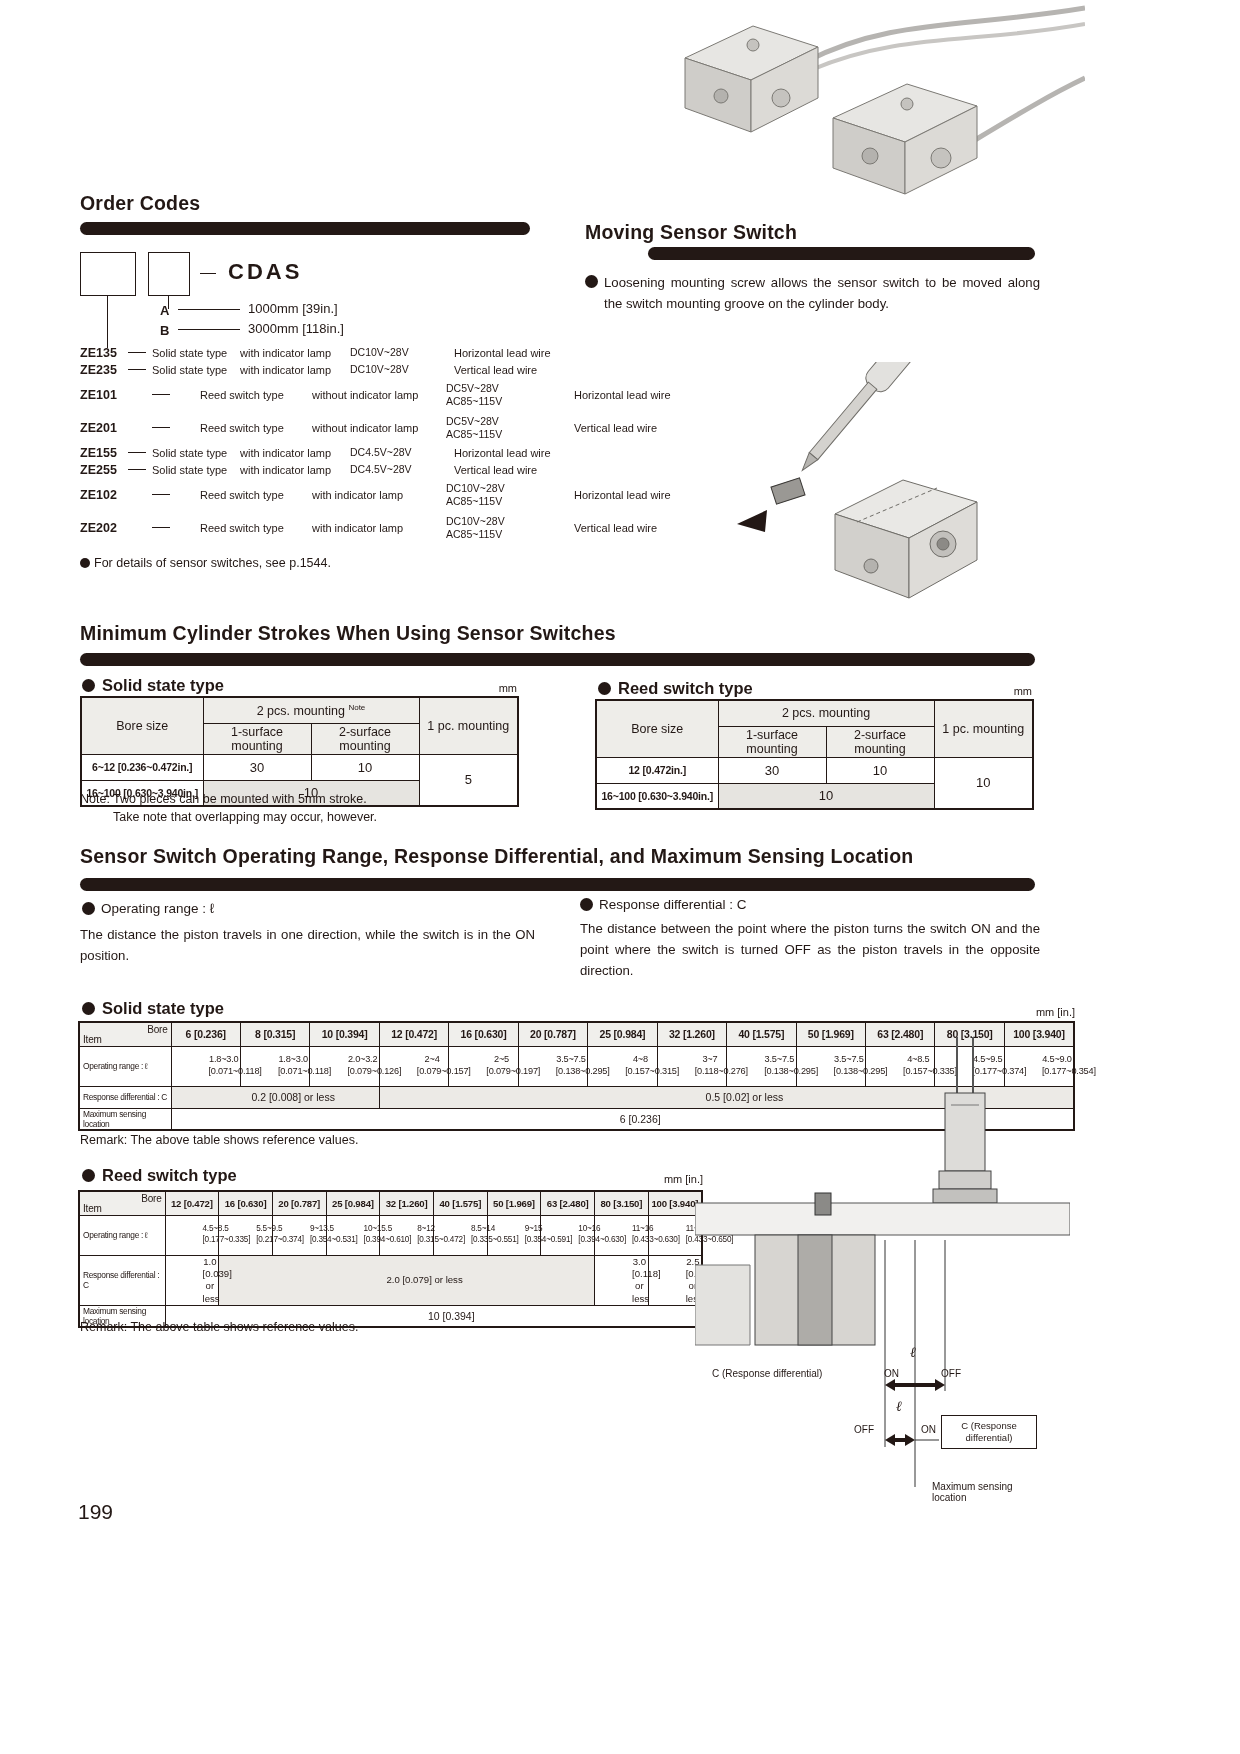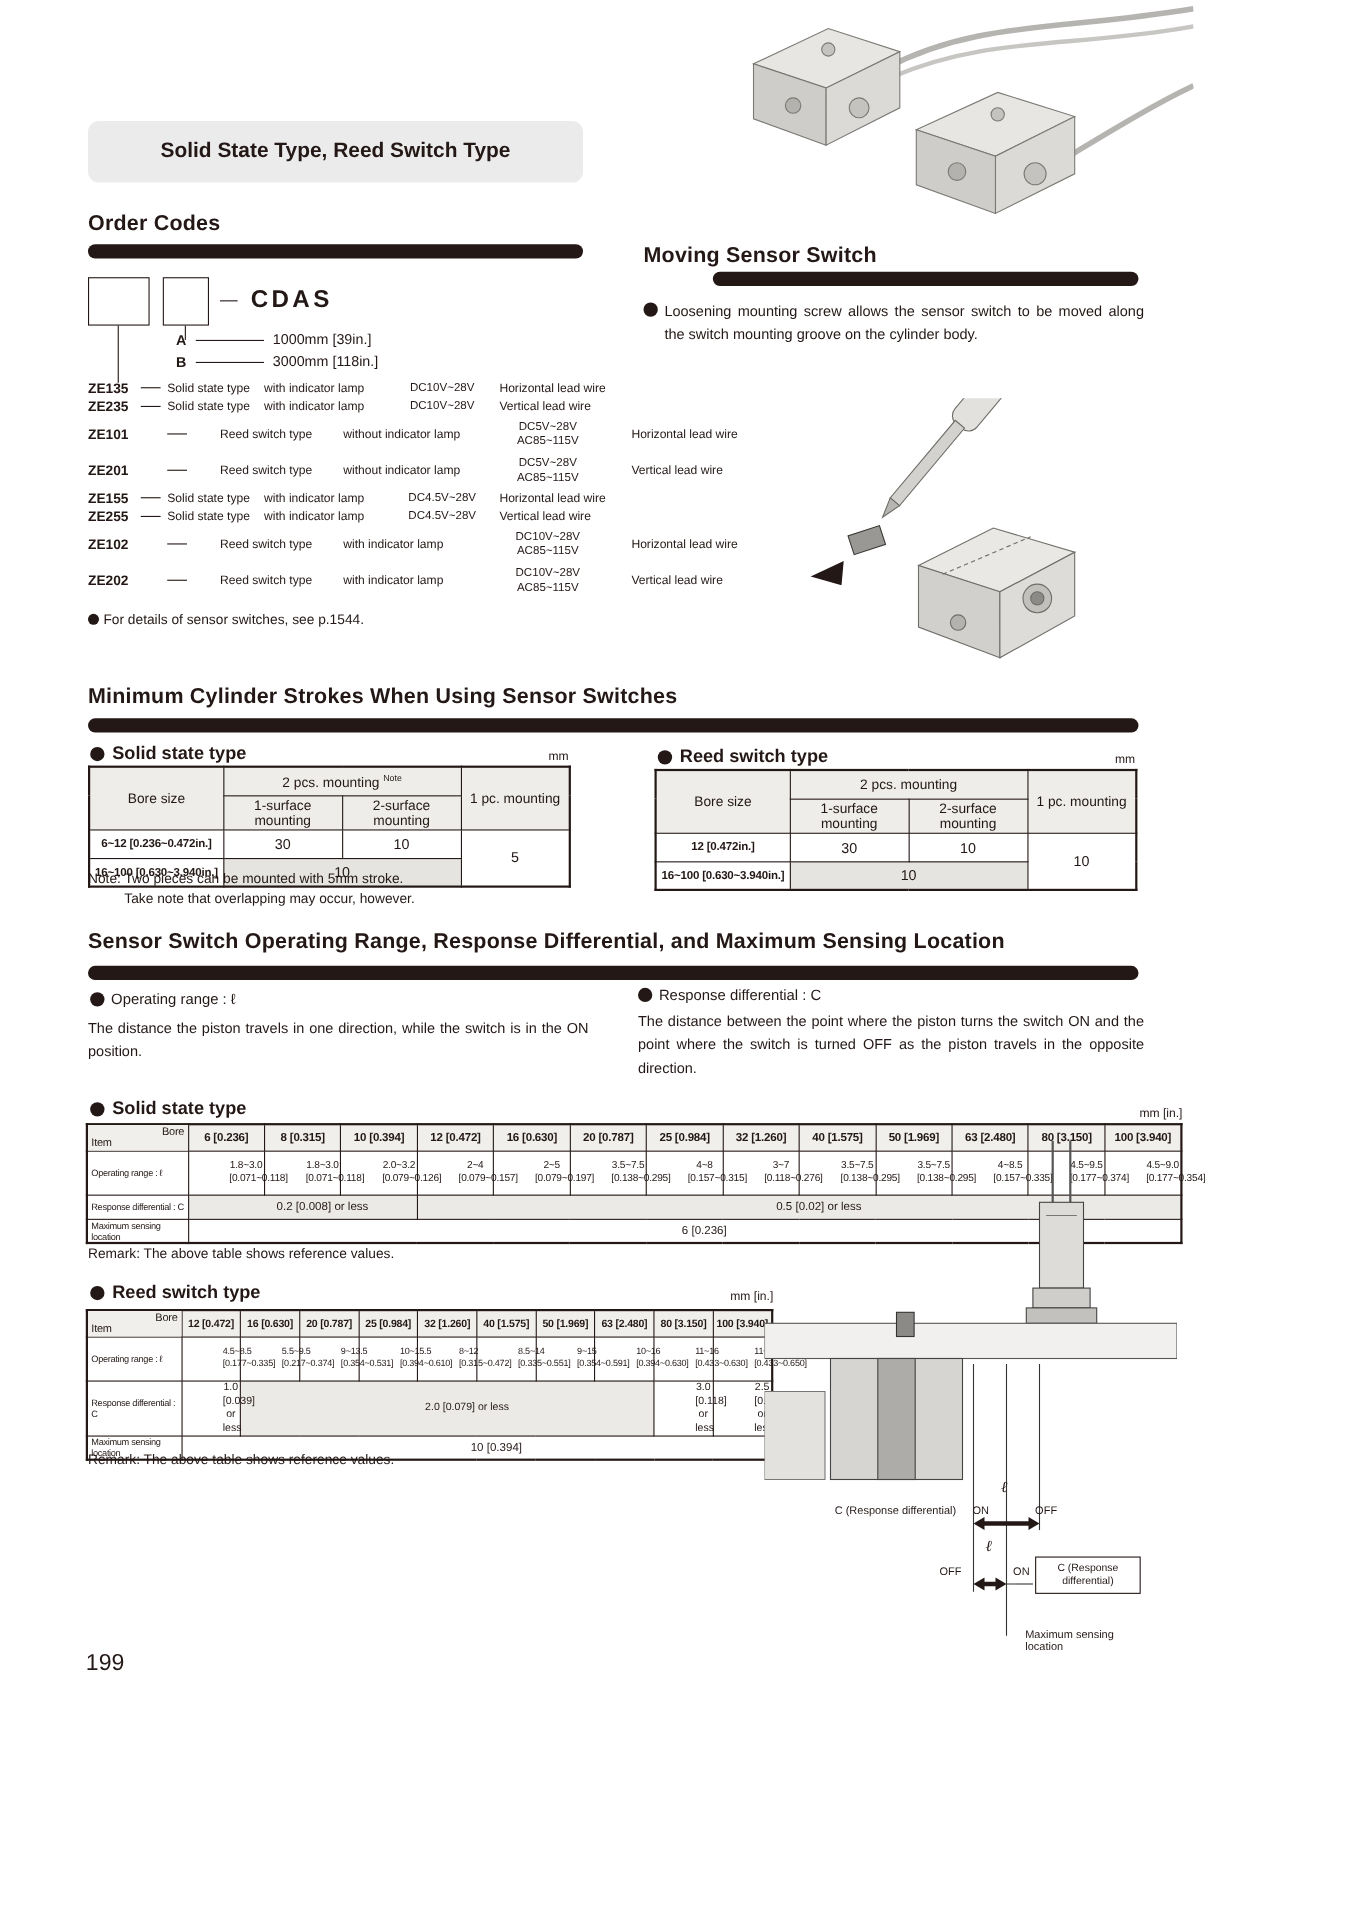--- a/index.html
+++ b/index.html
@@ -103,7 +103,6 @@
 
 <div class="page">
 
-  <div class="subtitle-box">Solid State Type, Reed Switch Type</div>
 
   <svg style="left:655px;top:0;" width="430" height="200" viewBox="0 0 430 200">
     <path d="M150 62 C 235 18, 310 28, 430 8" stroke="#b6b4b1" stroke-width="5" fill="none"></path>

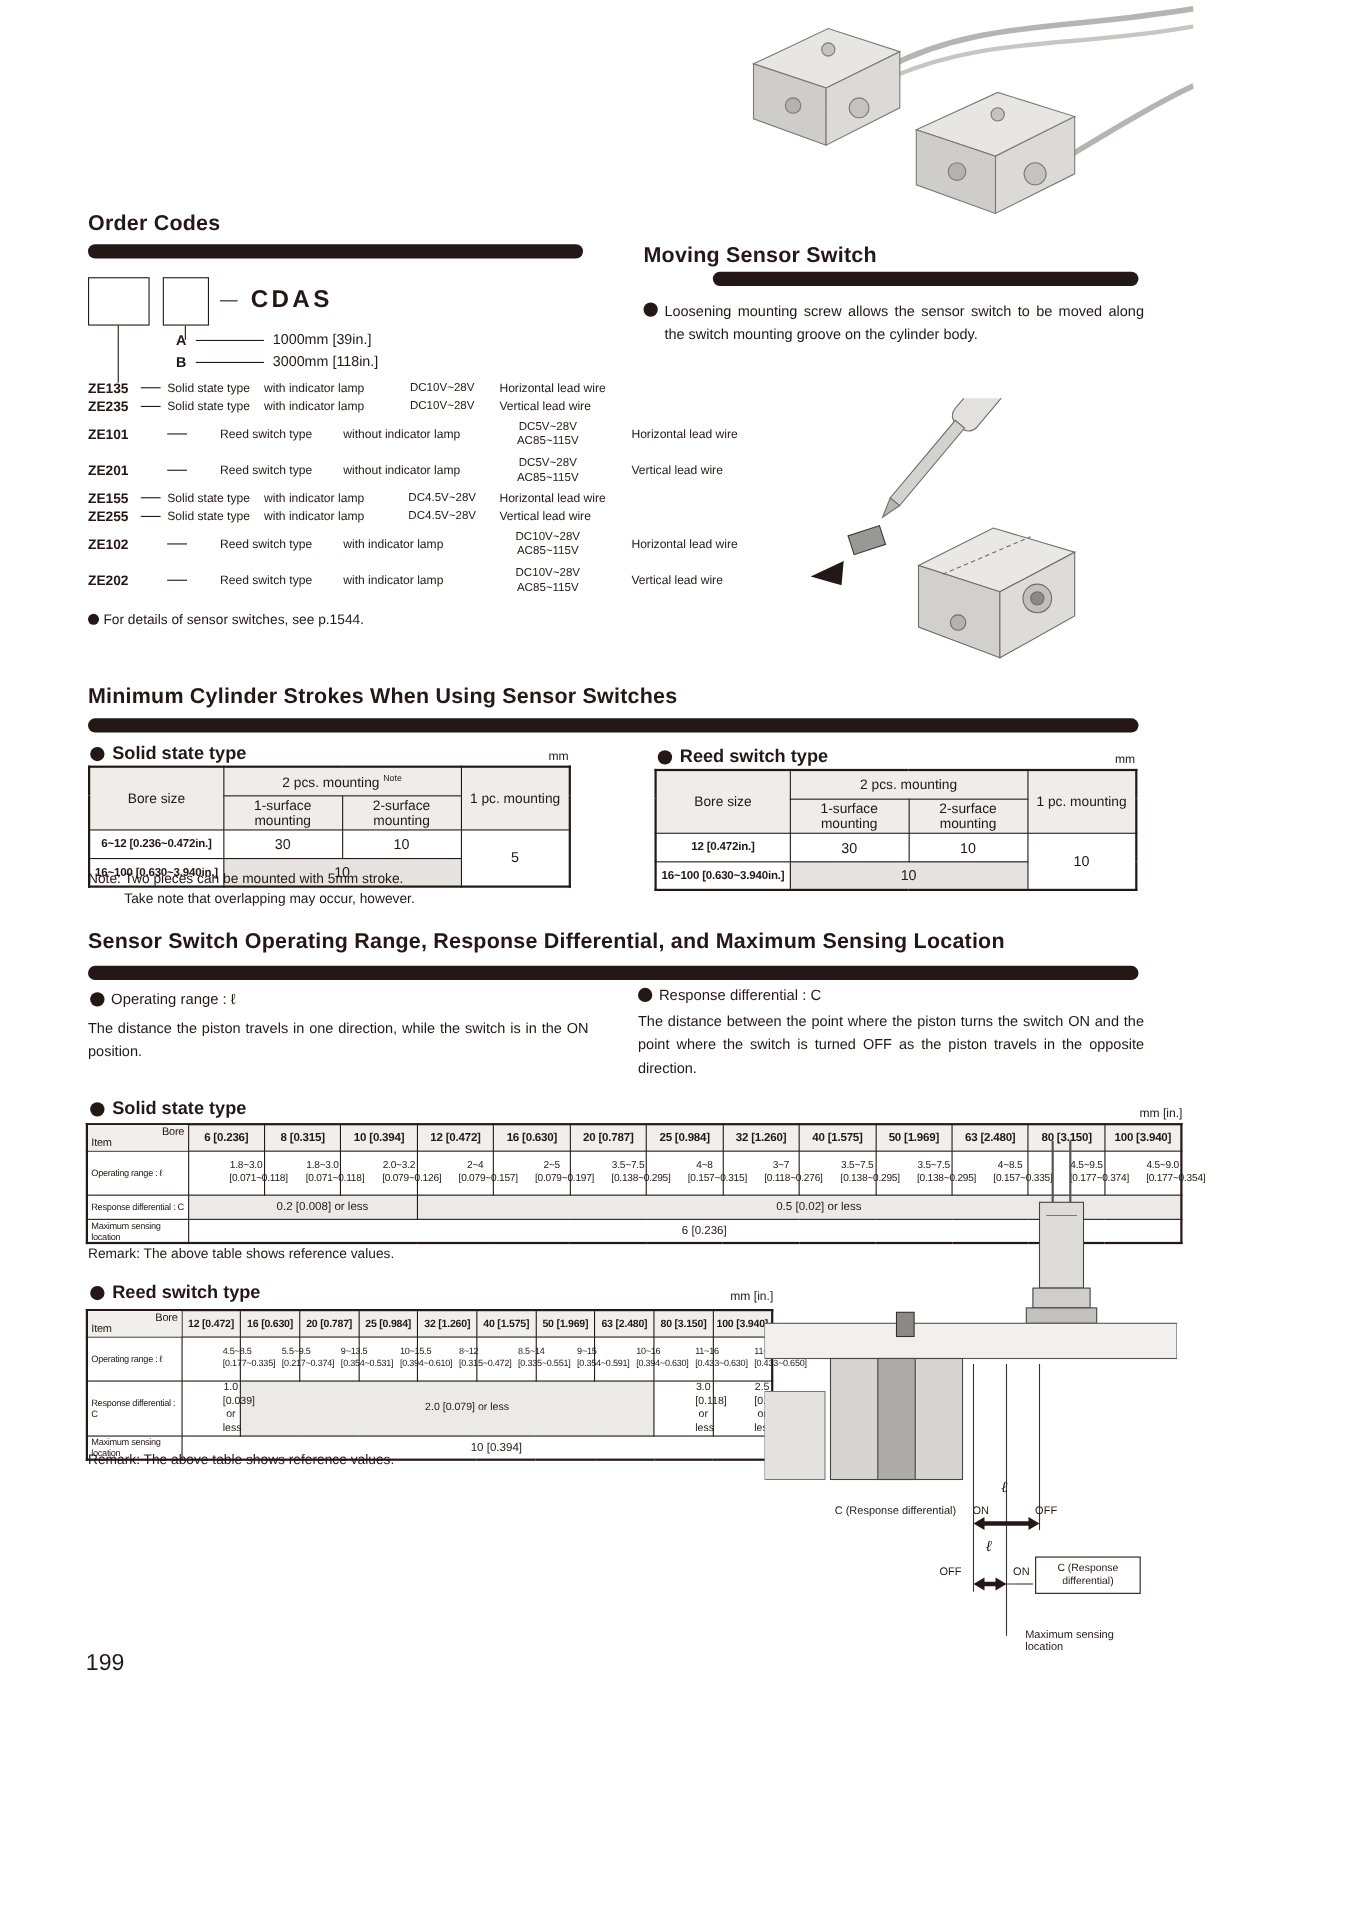--- a/index.html
+++ b/index.html
@@ -46,7 +46,7 @@
   .m-dash i { display:block; width:18px; border-top:1.3px solid #231815; }
   .m-type { width:88px; font-size:11px; flex:0 0 auto; }
   .m-lamp { width:110px; font-size:11px; flex:0 0 auto; }
-  .m-volt { width:104px; font-size:10.5px; line-height:1.2; white-space:pre-line; flex:0 0 auto;text-align:center; }
+  .m-volt { width:104px; font-size:10.5px; line-height:1.2; white-space:pre-line; flex:0 0 auto; }
   .m-lead { width:120px; font-size:11px; flex:0 0 auto; }
 
   .footnote { position:absolute; display:flex; align-items:center; gap:4px; font-size:12.5px; }

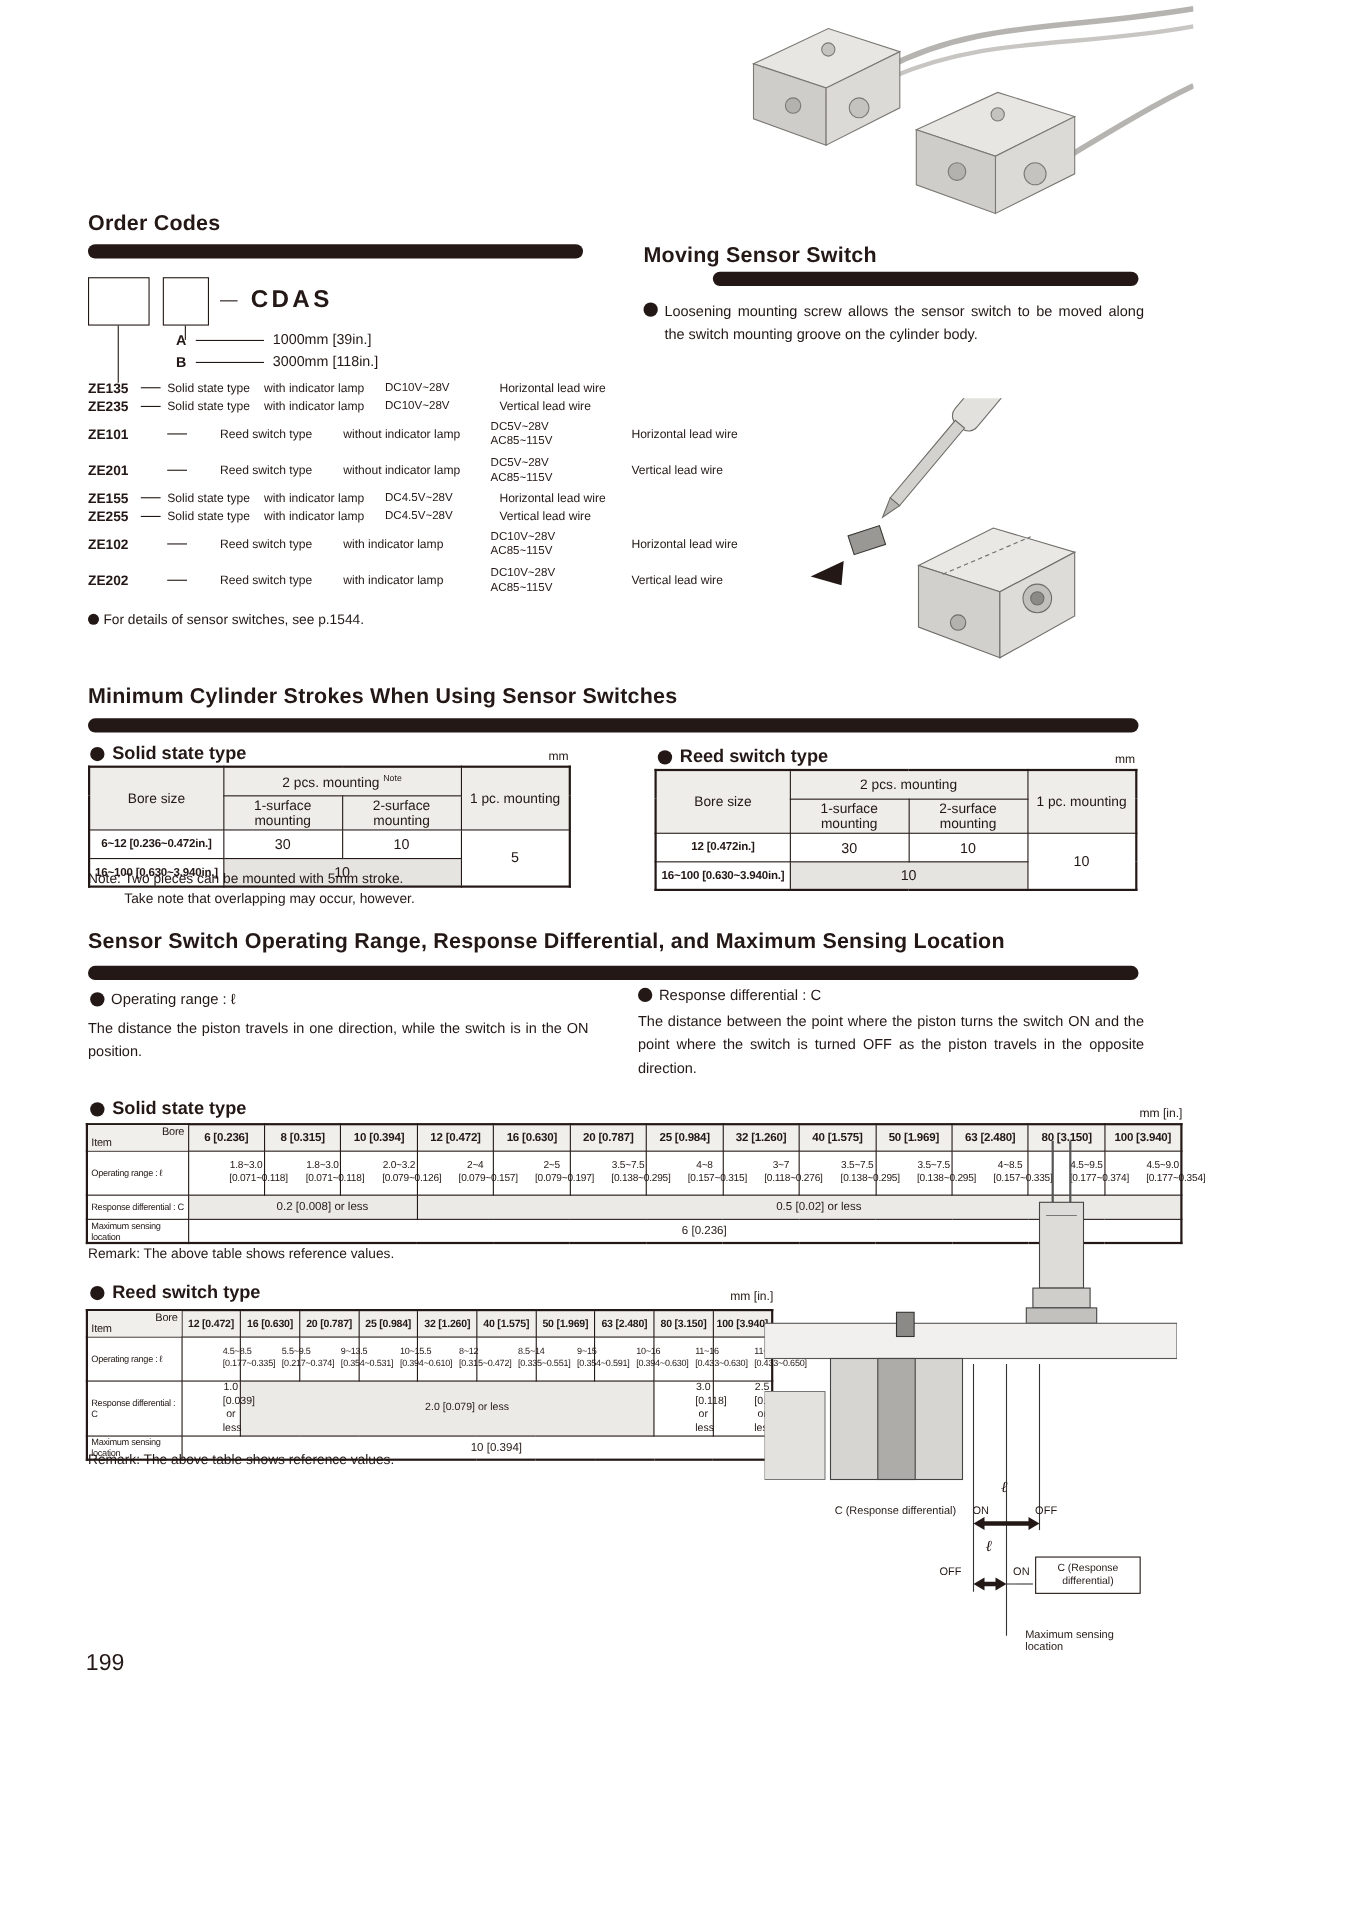--- a/index.html
+++ b/index.html
@@ -549,7 +549,7 @@
     <line x1="220" y1="405" x2="244" y2="405" stroke="#333" stroke-width="1"></line>
   </svg>
 
-  <div class="dlabel" style="left:748px;top:1368px;width:132px;text-align:center;">C (Response differential)</div>
+  <div class="dlabel" style="left:712px;top:1368px;width:132px;text-align:left;">C (Response differential)</div>
   <div class="dlabel" style="left:884px;top:1368px;">ON</div>
   <div class="dlabel" style="left:941px;top:1368px;">OFF</div>
   <div class="ell" style="left:910px;top:1344px;">ℓ</div>

